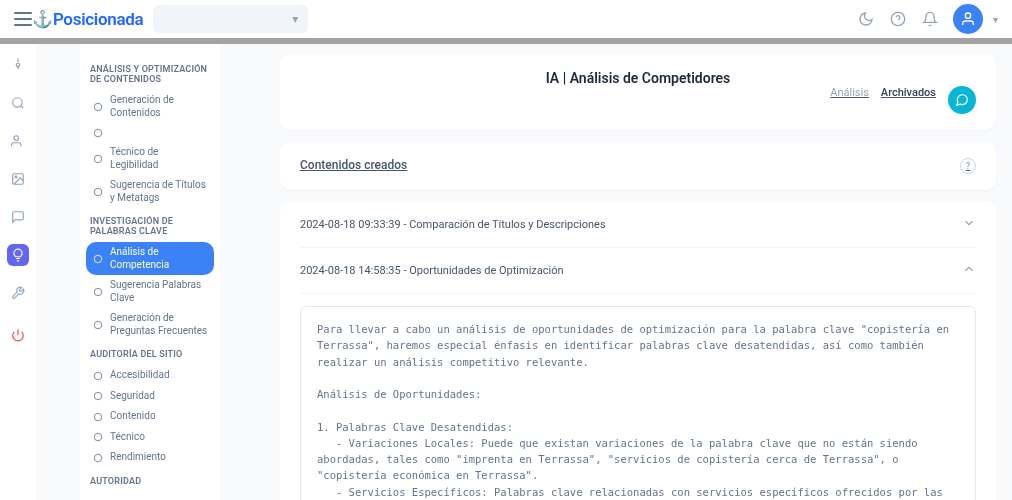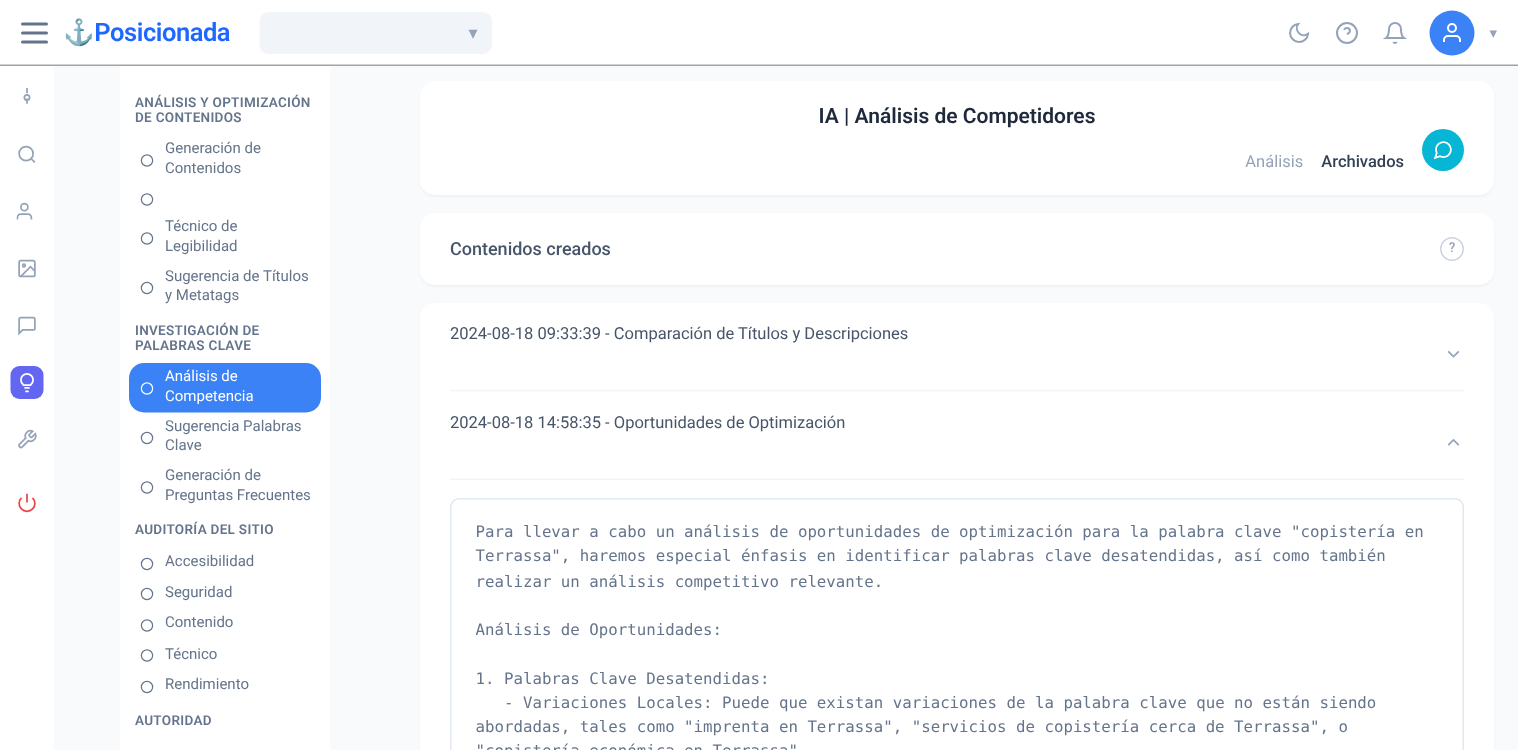--- a/index.html
+++ b/index.html
@@ -6,7 +6,7 @@
 body { font-family: -apple-system, BlinkMacSystemFont, "Segoe UI", Roboto, sans-serif; font-size: 12px; color: #475569; background: #f8fafc; width: 1012px; height: 500px; overflow: hidden; }
 
 
-.topbar { height: 44px; background: #fff; display: flex; align-items: center; padding: 0 14px; gap: 10px; border-bottom: 1px solid #a3a3a3; }
+.topbar { height: 44px; background: #fff; display: flex; align-items: center; padding: 0 14px; border-bottom: 6px solid #a3a3a3; }
 .hamburger { width: 18px; height: 14px; display: flex; flex-direction: column; justify-content: space-between; cursor: pointer; }
 .hamburger span { height: 2px; background: #64748b; border-radius: 1px; }
 .logo { color: #1e68ff; font-weight: 600; font-size: 17px; letter-spacing: -0.3px; }

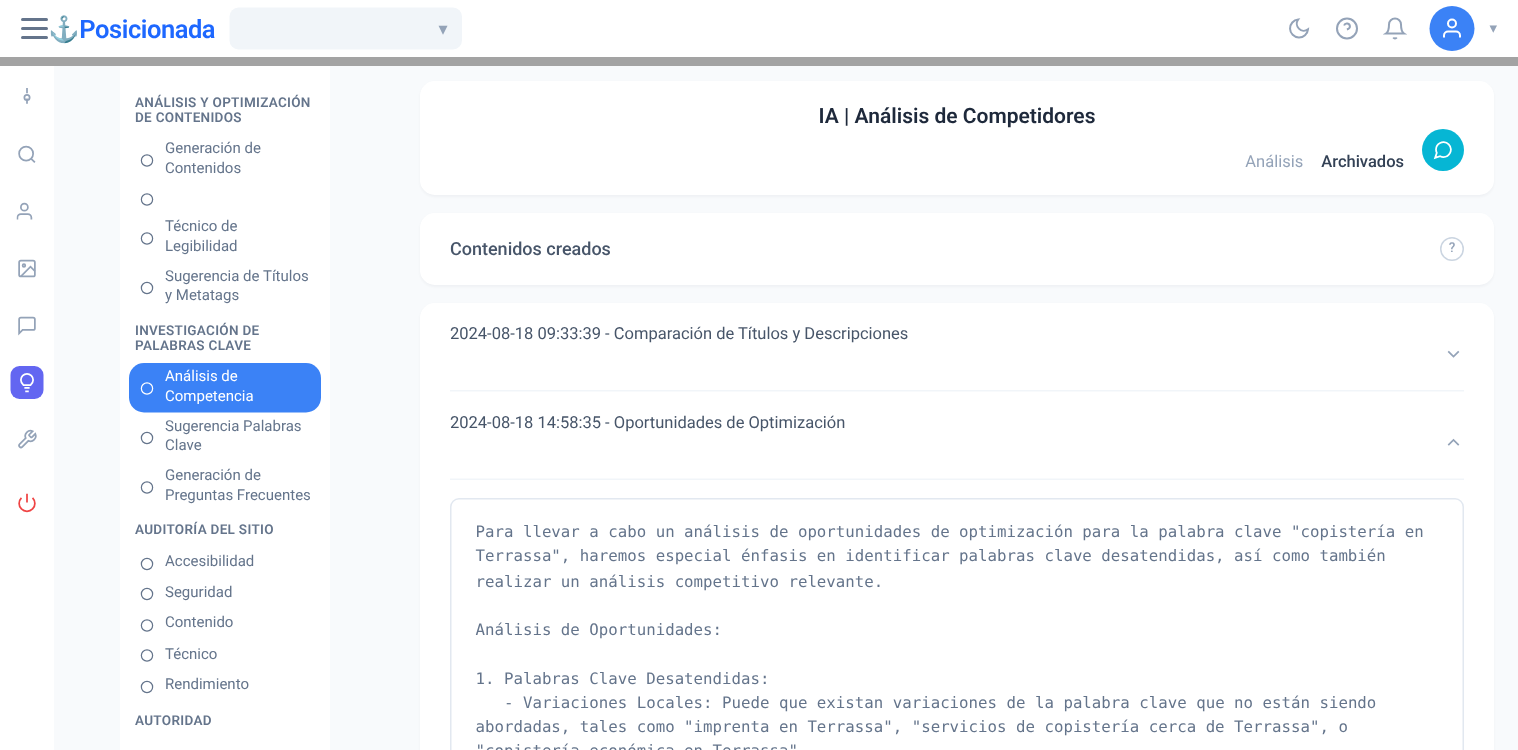--- a/index.html
+++ b/index.html
@@ -37,7 +37,7 @@
 .card { background: #fff; border-radius: 10px; padding: 16px 20px; margin-bottom: 12px; box-shadow: 0 1px 2px rgba(15,23,42,.04); }
 .pagetitle { font-size: 14px; font-weight: 600; color: #1e293b; }
 .header-row { display:flex; align-items:center;flex-direction:column; }
-.header-links { margin-left:auto; display:flex; align-items:flex-end; gap:12px; font-size:11px;}
+.header-links { margin-left:auto; display:flex; align-items:flex-start; gap:12px; font-size:11px;text-decoration:underline;}
 .header-links .link { color:#94a3b8; cursor:pointer;}
 .header-links .link.active { color:#334155; font-weight:500;}
 .chatfab { width:28px; height:28px; border-radius:50%; background:#06b6d4; color:#fff; display:flex; align-items:center; justify-content:center; cursor:pointer;}

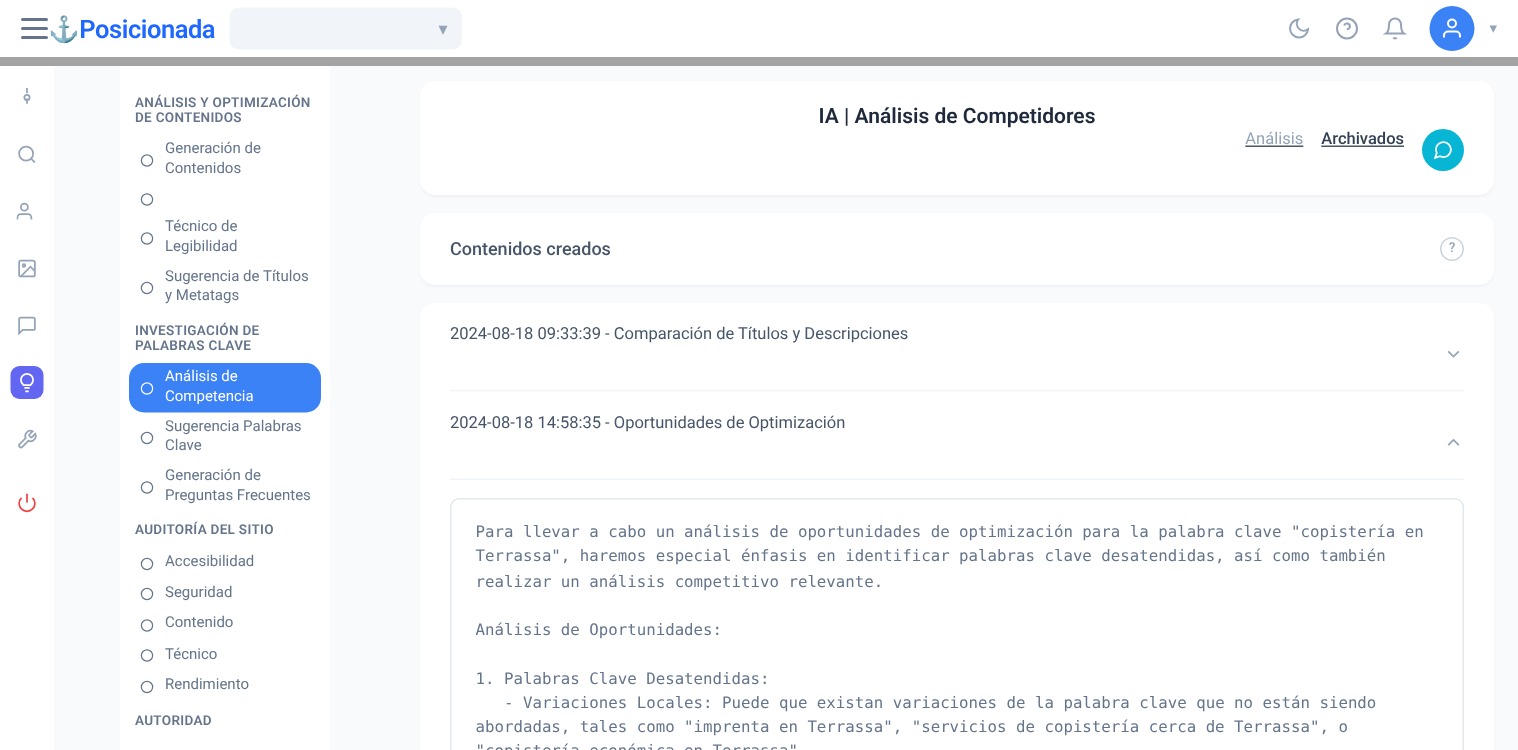--- a/index.html
+++ b/index.html
@@ -42,7 +42,7 @@
 .header-links .link.active { color:#334155; font-weight:500;}
 .chatfab { width:28px; height:28px; border-radius:50%; background:#06b6d4; color:#fff; display:flex; align-items:center; justify-content:center; cursor:pointer;}
 
-.section-title { font-size: 12px; color:#475569; font-weight:500; display:flex; align-items:center;}
+.section-title { font-size: 12px; color:#475569; font-weight:500; display:flex; text-decoration:underline;}
 .helpcircle { margin-left:auto; width:16px;height:16px; border:1px solid #cbd5e1; border-radius:50%; display:flex;align-items:center;justify-content:center; color:#94a3b8; font-size:9px;}
 
 .accordion { padding: 0 20px; background:#fff; border-radius:10px; box-shadow: 0 1px 2px rgba(15,23,42,.04);}

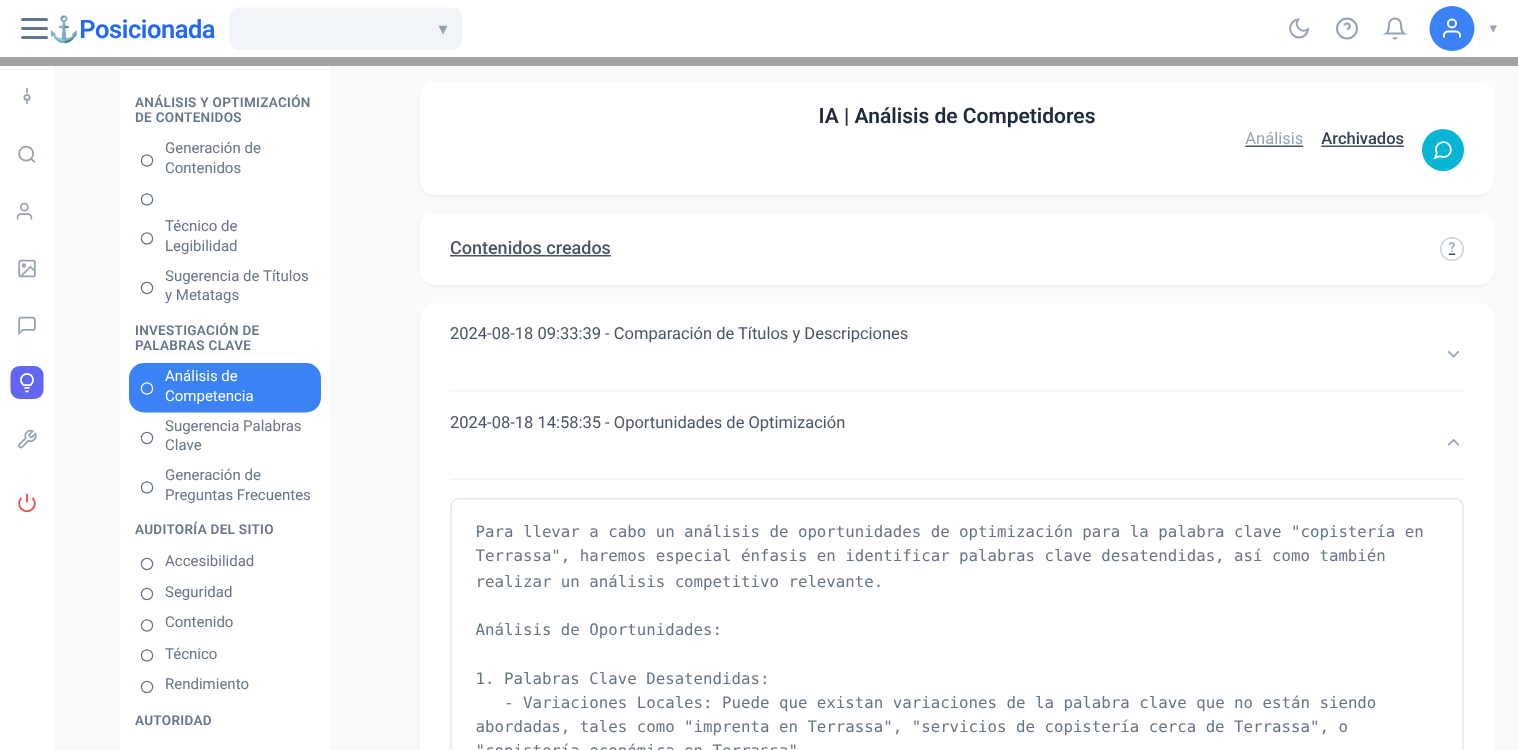--- a/index.html
+++ b/index.html
@@ -46,7 +46,7 @@
 .helpcircle { margin-left:auto; width:16px;height:16px; border:1px solid #cbd5e1; border-radius:50%; display:flex;align-items:center;justify-content:center; color:#94a3b8; font-size:9px;}
 
 .accordion { padding: 0 20px; background:#fff; border-radius:10px; box-shadow: 0 1px 2px rgba(15,23,42,.04);}
-.acc-row { display:flex; align-items:flex-start; padding:14px 0; border-bottom:1px solid #f1f5f9; cursor:pointer; font-size:11px; color:#475569;flex-direction:column; }
+.acc-row { display:flex; align-items:center; padding:14px 0; border-bottom:1px solid #f1f5f9; cursor:pointer; font-size:11px; color:#475569; }
 .acc-row:last-of-type { border-bottom:none;}
 .acc-row .chev { margin-left:auto; color:#94a3b8; }
 .acc-content { padding: 12px 0 18px 0; }

